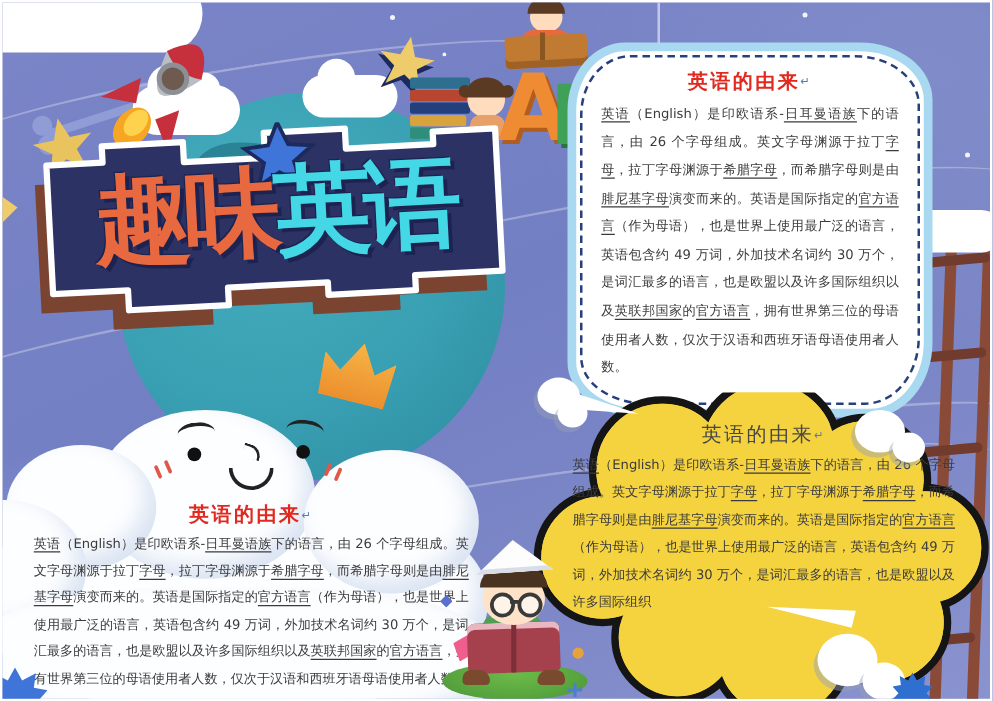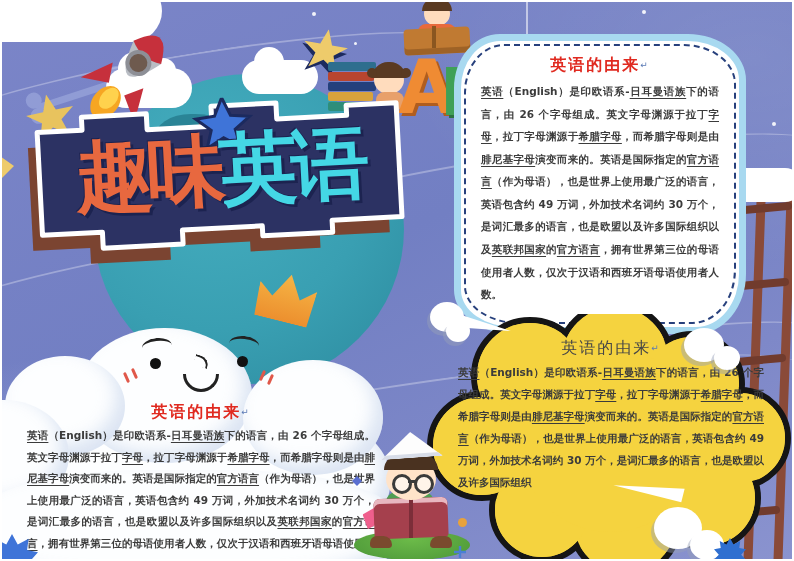--- a/index.html
+++ b/index.html
@@ -38,7 +38,7 @@
   .red{color:#e02a20;}
   .gray-title{color:#474747;font-weight:500;}
   .ret{font-size:9px;color:#5a7ab5;font-weight:400;vertical-align:2px;}
-  .body-text{font-size:10.5px;font-weight:700;color:#3b3b3b;line-height:2.15;text-align:justify;}
+  .body-text{font-size:10.5px;font-weight:400;color:#3b3b3b;line-height:2.15;text-align:justify;}
   .body-text .u{text-decoration:underline;text-underline-offset:3px;}
   .panel-blue .body-text{padding:0 20px;}
   

